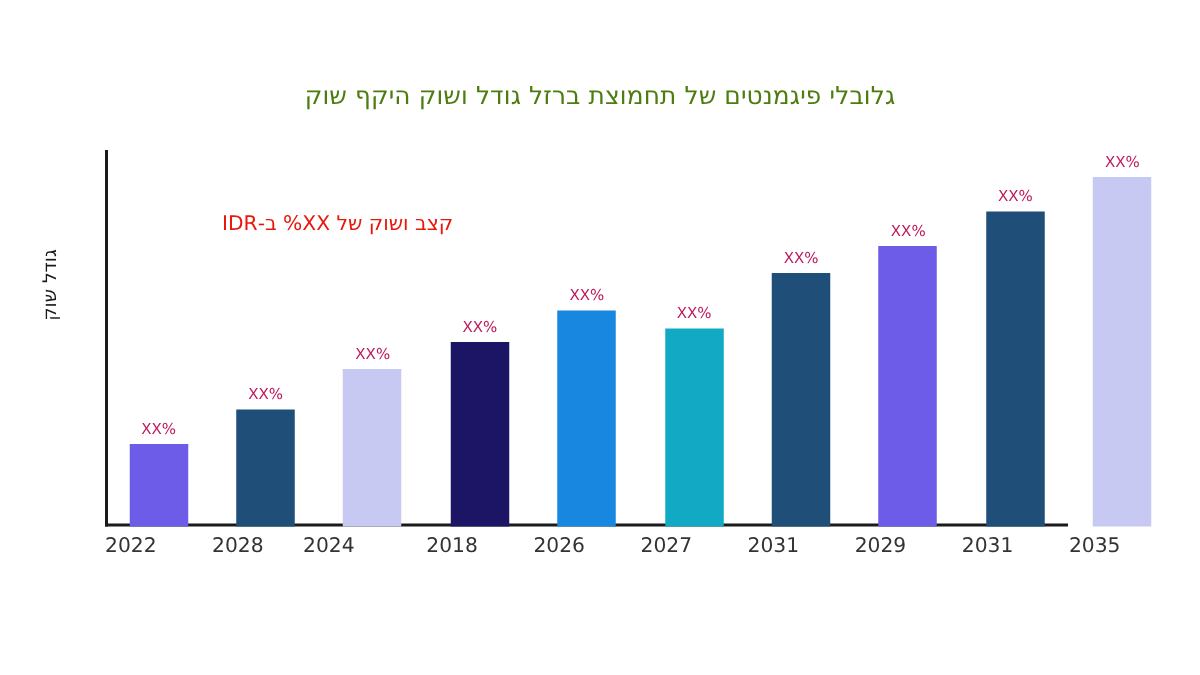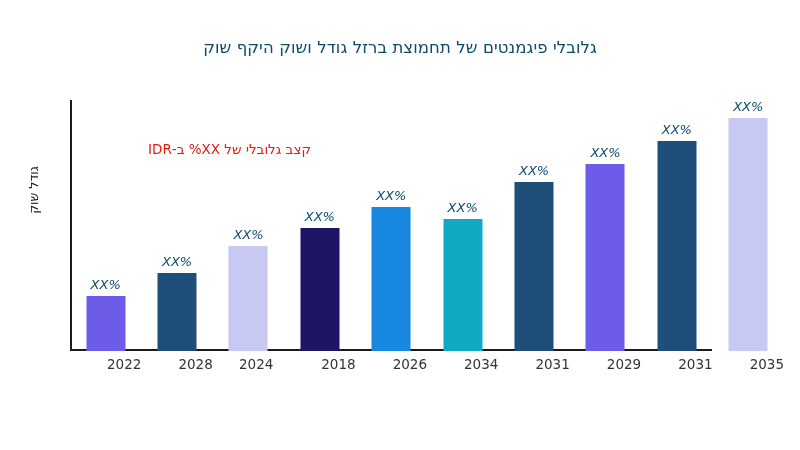--- a/index.html
+++ b/index.html
@@ -27,13 +27,13 @@
   .chart-title {
     position: absolute;
     left: 0;
-    top: 38px;
+    top: 54px;
     width: 800px;
     text-align: center;
     direction: rtl;
     unicode-bidi: isolate;
     font-size: 16.5px;
-    color: #0c4a6e;
+    color: #4d7c0f;
     font-family: "DejaVu Sans", "Liberation Sans", sans-serif;
     letter-spacing: 0.1px;
     white-space: nowrap;

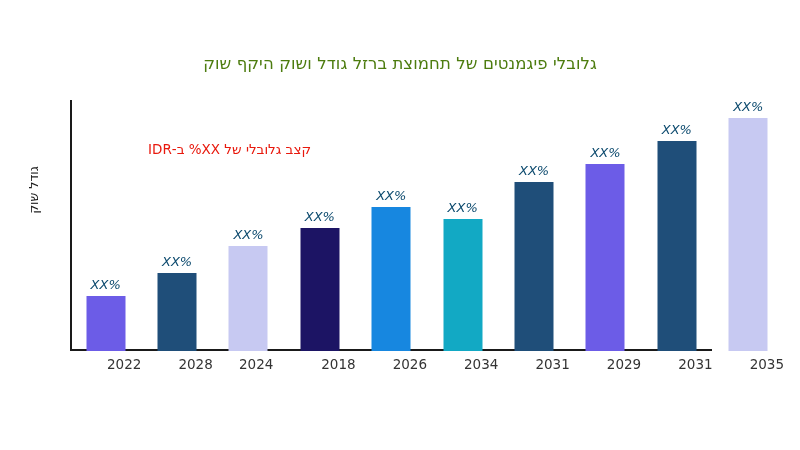--- a/index.html
+++ b/index.html
@@ -125,10 +125,9 @@
     left: 50%;
     transform: translateX(-50%);
     white-space: nowrap;
-    font-size: 13px;
-    color: #0c4a6e;
-    font-family: "DejaVu Sans", "Liberation Sans", sans-serif;
-    font-style: italic;
+    font-size: 10px;
+    color: #be185d;
+    font-family: "DejaVu Sans", "Liberation Sans", sans-serif;
   }
 
   

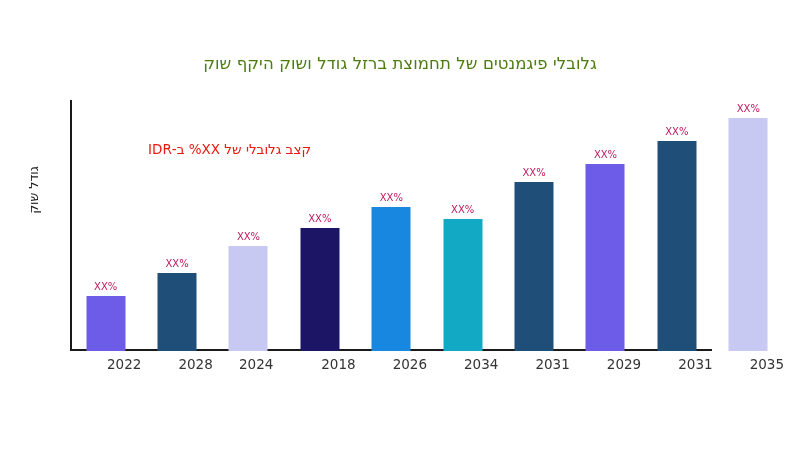--- a/index.html
+++ b/index.html
@@ -178,7 +178,7 @@
     <div class="axis-x"></div>
   </div>
 
-  <div class="annotation">קצב גלובלי של XX% ב-IDR</div>
+  <div class="annotation">קצב ושוק של XX% ב-IDR</div>
 
   <div class="bars" id="bars-layer">
       <div class="bar-slot" style="left: 0px;">

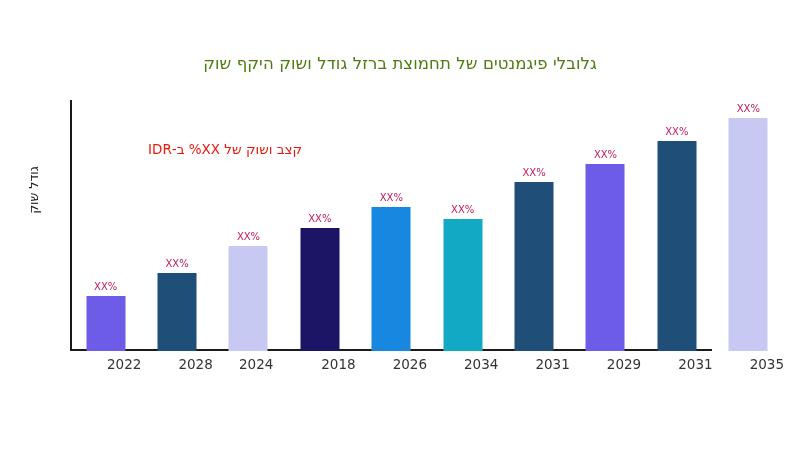--- a/index.html
+++ b/index.html
@@ -142,7 +142,7 @@
     position: absolute;
     top: 0;
     width: 71.4px;
-    text-align: right;
+    text-align: left;
     font-size: 13.5px;
     color: #333333;
     font-family: "DejaVu Sans", "Liberation Sans", sans-serif;

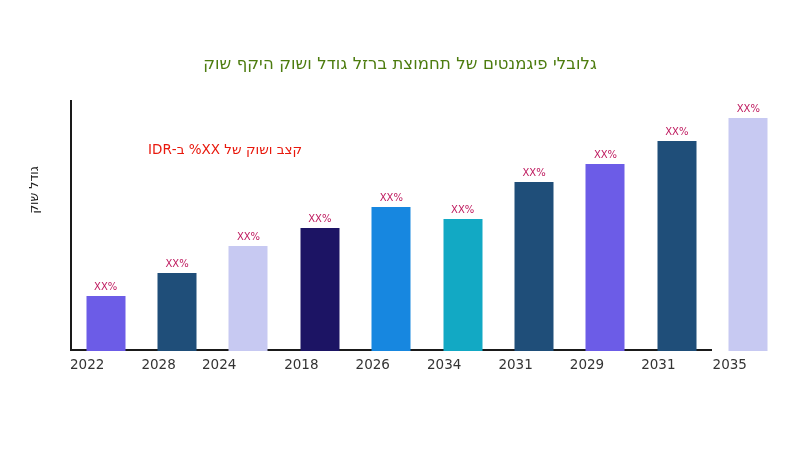--- a/index.html
+++ b/index.html
@@ -229,7 +229,7 @@
       <div class="xtick" style="left: 132px;">2024</div>
       <div class="xtick" style="left: 214.2px;">2018</div>
       <div class="xtick" style="left: 285.6px;">2026</div>
-      <div class="xtick" style="left: 357px;">2034</div>
+      <div class="xtick" style="left: 357px;">2027</div>
       <div class="xtick" style="left: 428.4px;">2031</div>
       <div class="xtick" style="left: 499.8px;">2029</div>
       <div class="xtick" style="left: 571.2px;">2031</div>

